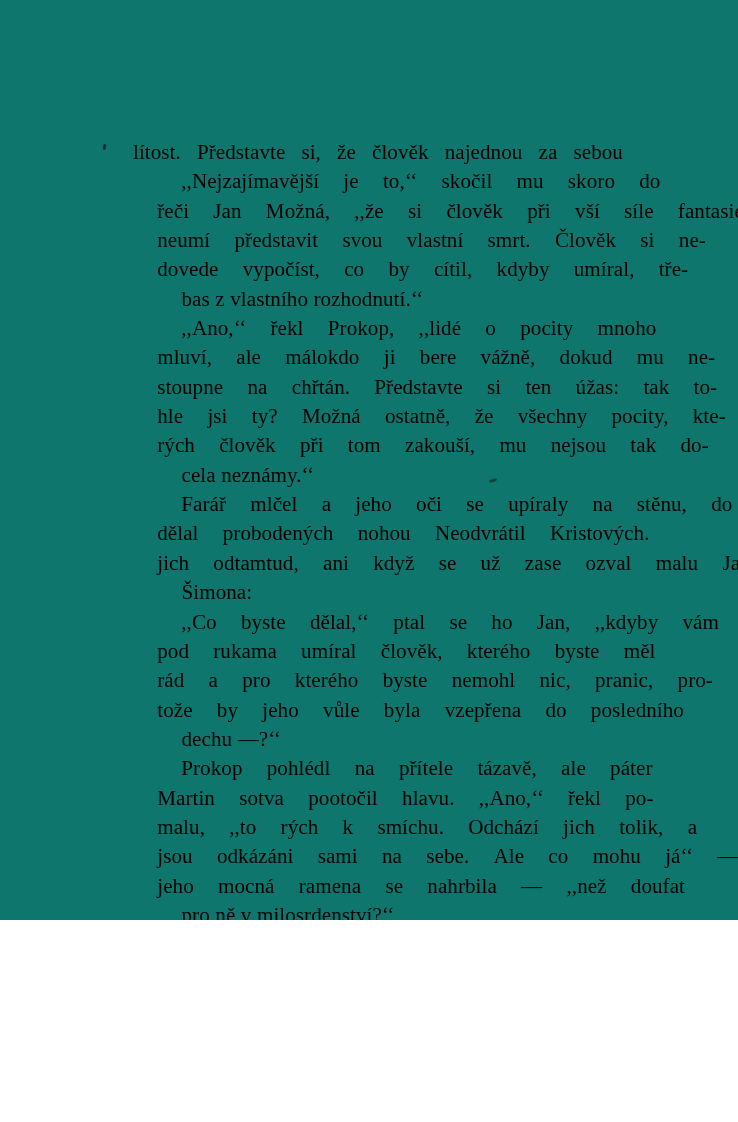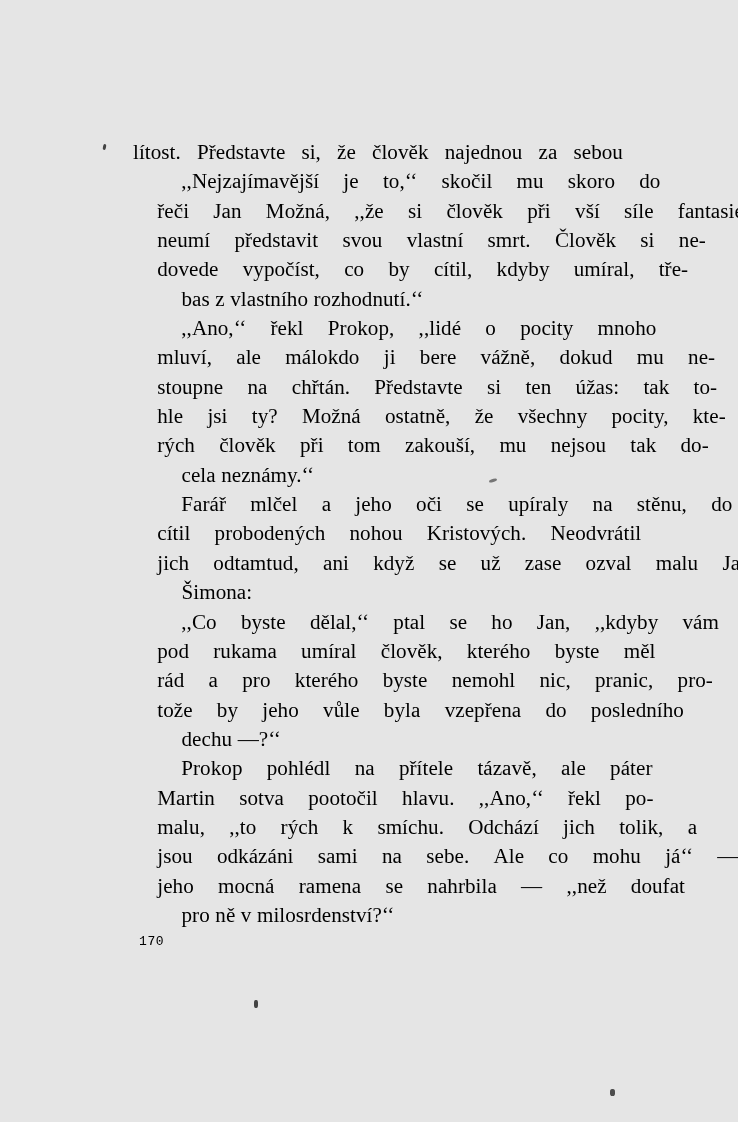--- a/index.html
+++ b/index.html
@@ -16,9 +16,9 @@
   #page {
     position: relative;
     width: 738px;
-    height: 1122px;
+    height: 920px;
     margin: 0 auto;
-    background: #e5e5e5;
+    background: #0f766e;
     overflow: hidden;
   }
 

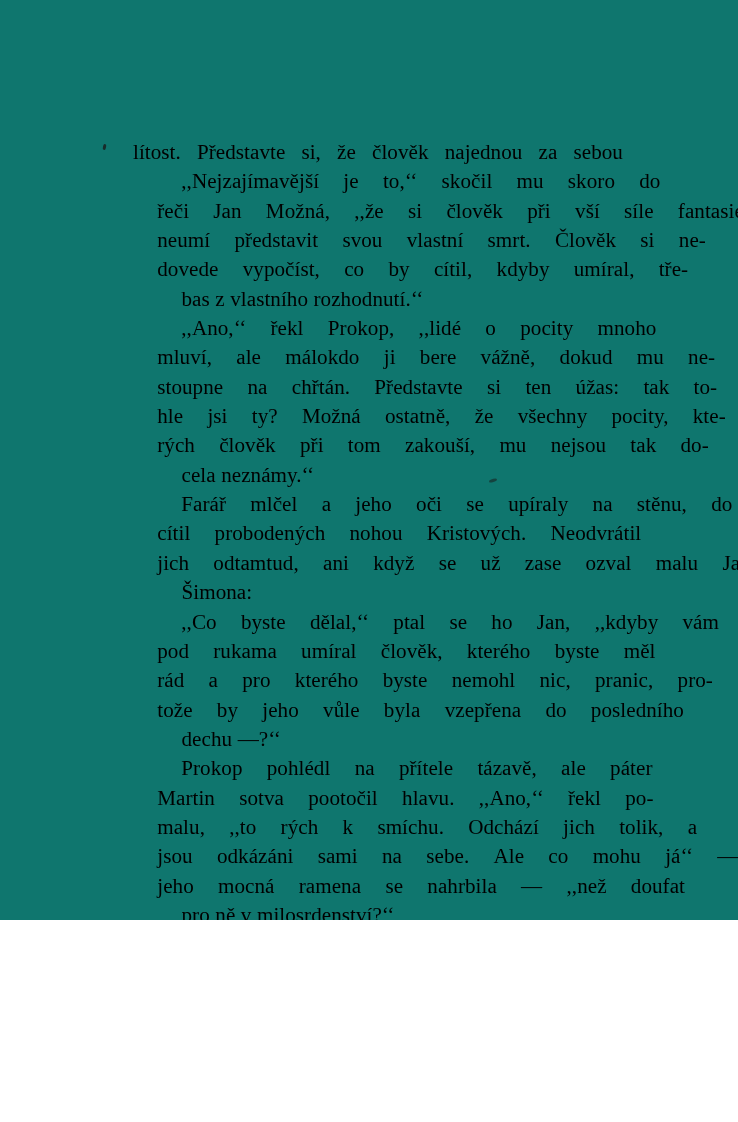--- a/index.html
+++ b/index.html
@@ -229,7 +229,7 @@
           <span class="w">do</span>
         </span>
         <span class="line j">
-          <span class="w">cítil</span>
+          <span class="w">dělal</span>
           <span class="w">probodených</span>
           <span class="w">nohou</span>
           <span class="w">Kristových.</span>

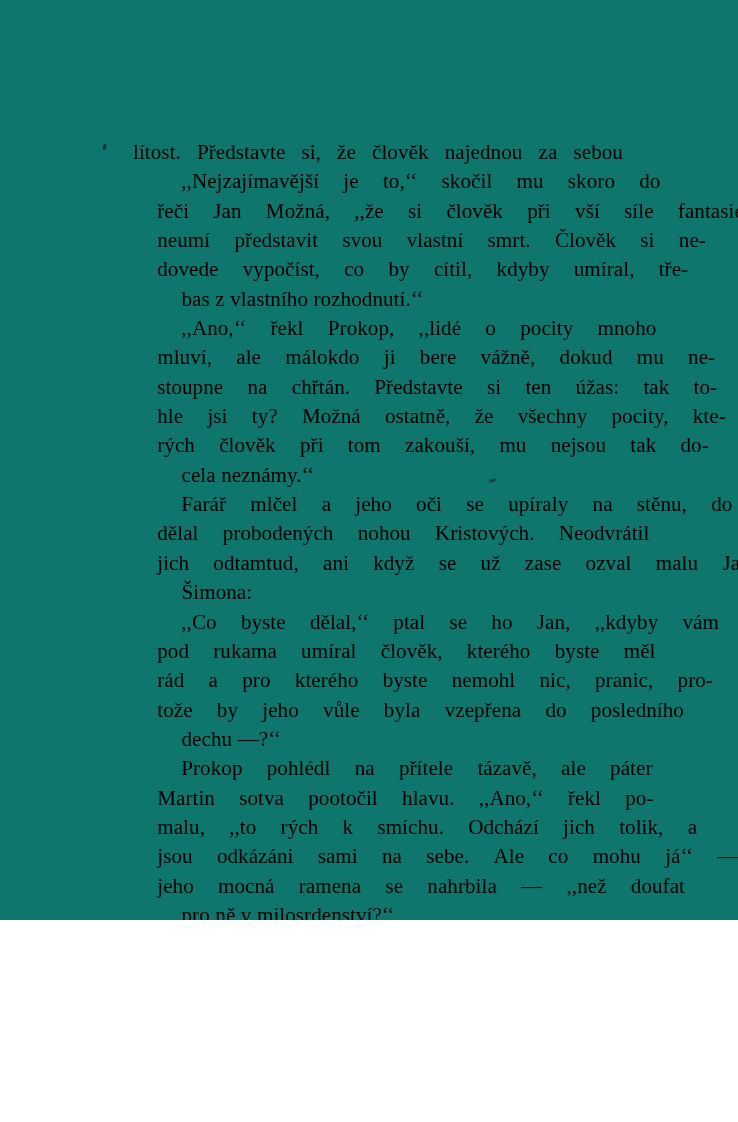--- a/index.html
+++ b/index.html
@@ -232,8 +232,8 @@
           <span class="w">dělal</span>
           <span class="w">probodených</span>
           <span class="w">nohou</span>
+          <span class="w">Neodvrátil</span>
           <span class="w">Kristových.</span>
-          <span class="w">Neodvrátil</span>
         </span>
         <span class="line j">
           <span class="w">jich</span>

